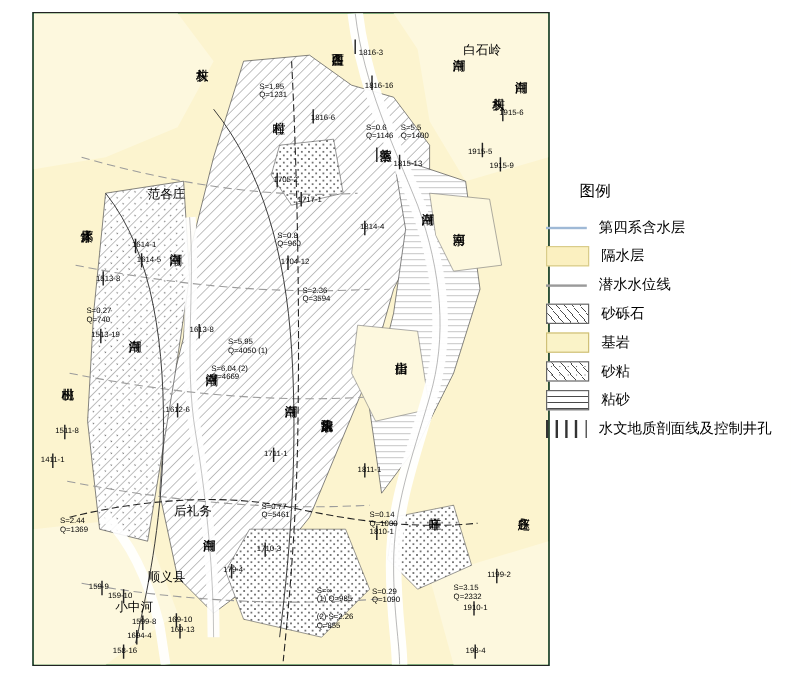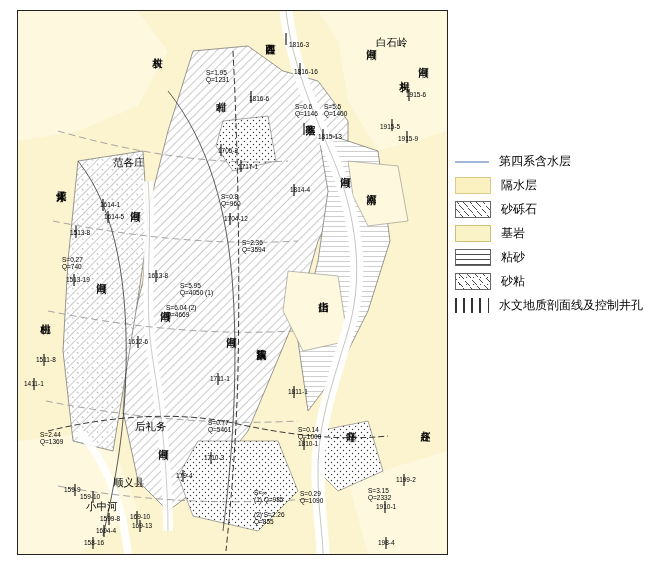--- a/index.html
+++ b/index.html
@@ -4,7 +4,7 @@
 <style>
   html,body{margin:0;padding:0;background:#ffffff;}
   body{width:659px;height:564px;position:relative;font-family:"Liberation Sans","DejaVu Sans",sans-serif;overflow:hidden;}
-  #map-frame{position:absolute;left:17px;top:10px;width:429px;height:543px;border:1.5px solid #222;background:#15803d;overflow:hidden;}
+  #map-frame{position:absolute;left:27px;top:10px;width:429px;height:543px;border:1.5px solid #222;background:#15803d;overflow:hidden;}
   #map-inner{position:absolute;left:0;top:0;width:100%;height:100%;}
   .lbl{position:absolute;color:#000;line-height:1.05;white-space:pre;}
   .vert{writing-mode:vertical-rl;text-orientation:upright;letter-spacing:0px;}

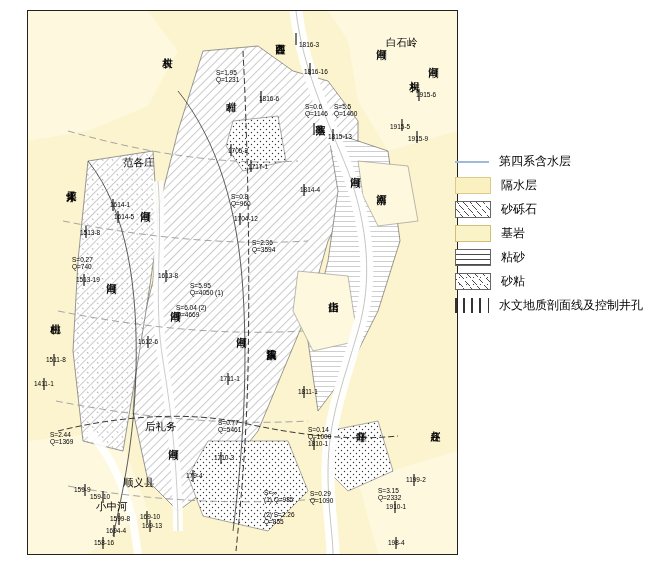--- a/index.html
+++ b/index.html
@@ -243,6 +243,7 @@
 </div>
 
 <div id="legend">
+  <div id="legend-title">图例</div>
 
   <div class="leg-row">
     <div class="leg-swatch">

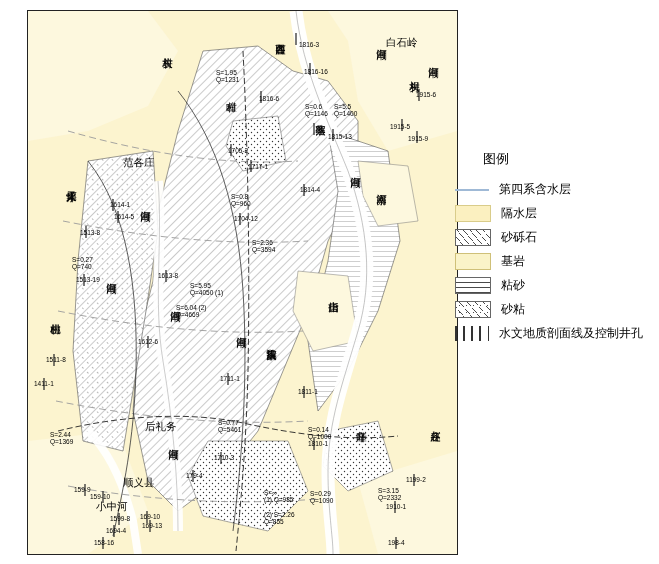--- a/index.html
+++ b/index.html
@@ -257,6 +257,12 @@
     <div class="leg-text">隔水层</div>
   </div>
 
+  <div class="leg-row">
+    <div class="leg-swatch">
+        <div class="sw-line-grey"></div>
+      </div>
+    <div class="leg-text">潜水水位线</div>
+  </div>
 
   <div class="leg-row">
     <div class="leg-swatch sw-box pat-sandgravel"></div>

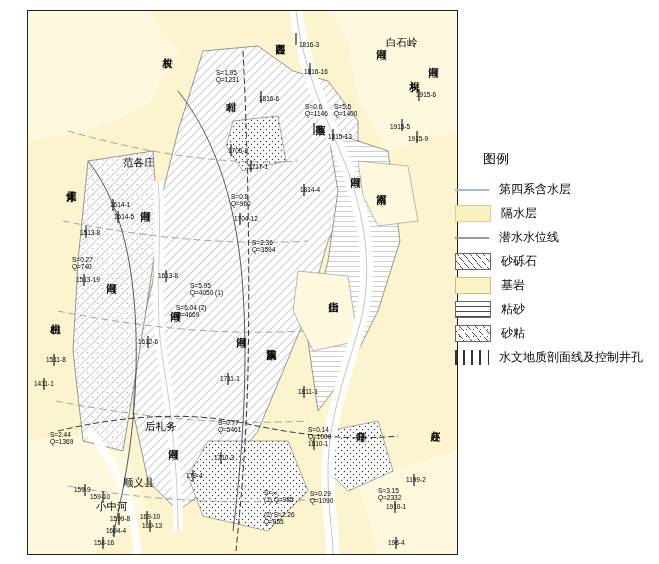--- a/index.html
+++ b/index.html
@@ -275,13 +275,13 @@
   </div>
 
   <div class="leg-row">
+    <div class="leg-swatch sw-box pat-sandclay"></div>
+    <div class="leg-text">砂粘</div>
+  </div>
+
+  <div class="leg-row">
     <div class="leg-swatch sw-box pat-claysand"></div>
     <div class="leg-text">粘砂</div>
-  </div>
-
-  <div class="leg-row">
-    <div class="leg-swatch sw-box pat-sandclay"></div>
-    <div class="leg-text">砂粘</div>
   </div>
 
 

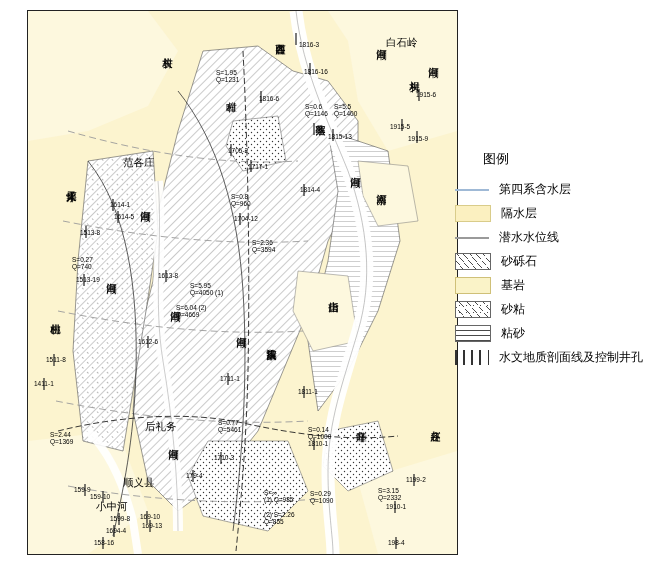--- a/index.html
+++ b/index.html
@@ -168,7 +168,7 @@
     <div class="lbl place vert" style="left:238px;top:330px;">沿头魏家店</div>
     <div class="lbl place" style="left:117px;top:410px;">后礼务</div>
     <div class="lbl place" style="left:68px;top:450px;margin-top:40px;">小中河</div>
-    <div class="lbl place" style="left:95px;top:466px;">顺义县</div>
+    <div class="lbl place" style="left:95px;top:466px;font-family:Liberation Mono, monospace;">顺义县</div>
     <div class="lbl place vert" style="left:140px;top:430px;">潮白河</div>
     <div class="lbl place vert" style="left:328px;top:412px;">叶辛庄</div>
     <div class="lbl place vert" style="left:402px;top:412px;">赵各庄</div>

